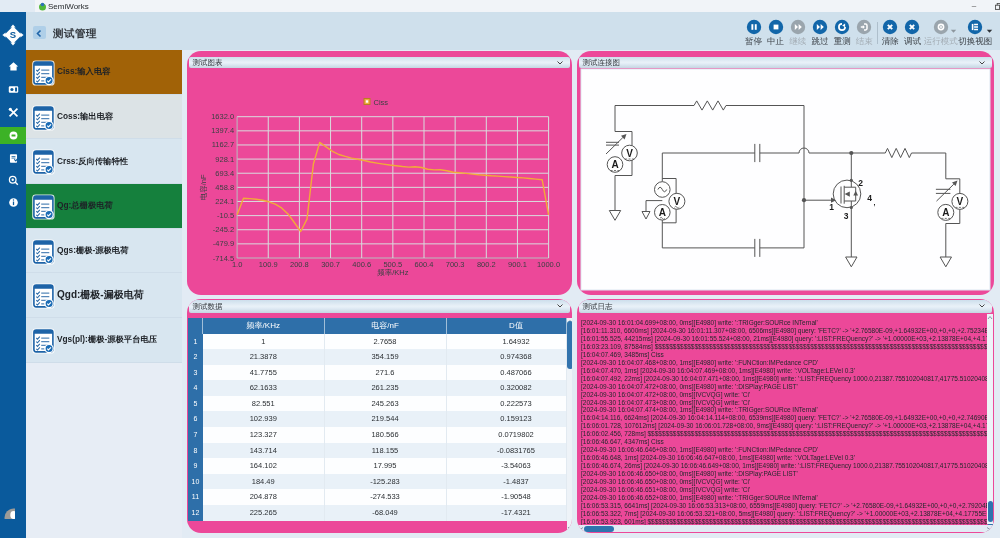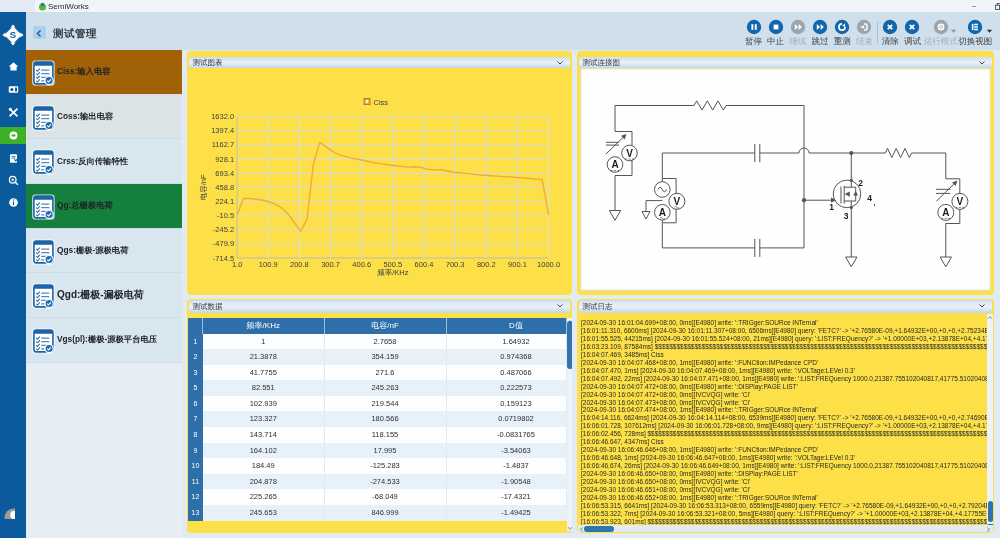--- a/index.html
+++ b/index.html
@@ -29,7 +29,7 @@
   .item .ic { position:absolute; left:6px; top:10px; }
   .item .tx { position:absolute; left:31px; top:0; height:100%; display:flex; align-items:center; font-size:8.5px; font-weight:bold; color:#1e2227; }
   
-  .panel { position:absolute; background:#fde047; border-radius:4px; }
+  .panel { position:absolute; background:#ec4899; border-radius:14px; }
   .ptitle { position:absolute; left:2px; right:2px; height:11.5px; border-radius:2px;
      background:linear-gradient(180deg,#cddfec 0%,#e9f1f8 48%,#e3edf6 60%,#c5d5e2 100%);
      font-size:7.5px; color:#2f3338; line-height:11.5px; padding-left:3.5px; }

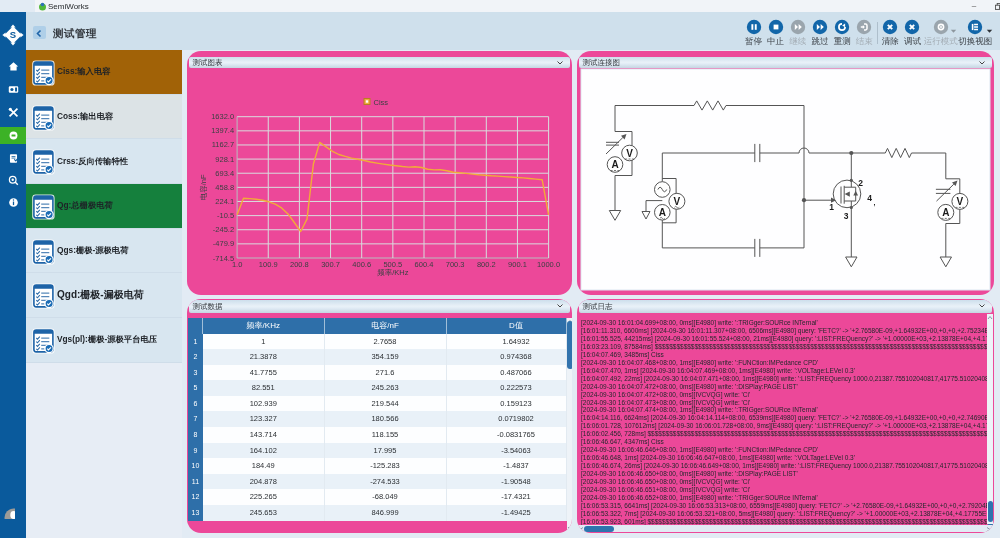--- a/index.html
+++ b/index.html
@@ -540,6 +540,12 @@
         <div class="c3">0.487066</div>
       </div>
 <div class="trow tr">
+        <div class="c0">4</div>
+        <div class="c1">62.1633</div>
+        <div class="c2">261.235</div>
+        <div class="c3">0.320082</div>
+      </div>
+<div class="trow tr">
         <div class="c0">5</div>
         <div class="c1">82.551</div>
         <div class="c2">245.263</div>

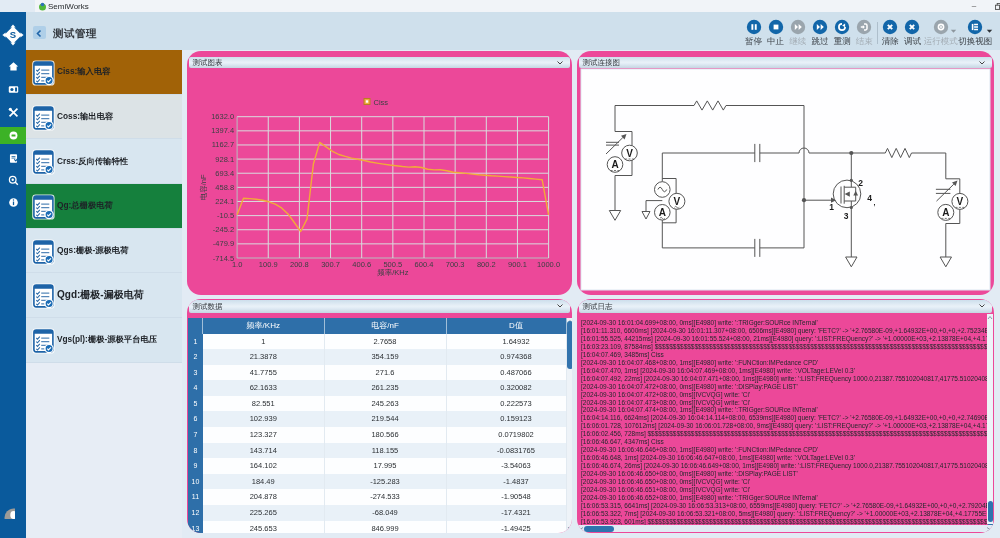--- a/index.html
+++ b/index.html
@@ -593,12 +593,6 @@
         <div class="c2">-68.049</div>
         <div class="c3">-17.4321</div>
       </div>
-<div class="trow tr">
-        <div class="c0">13</div>
-        <div class="c1">245.653</div>
-        <div class="c2">846.999</div>
-        <div class="c3">-1.49425</div>
-      </div>
   </div>
   <div style="position:absolute;left:380px;top:19px;width:6px;height:213px;background:#eef3f8"></div>
 <svg style="position:absolute;left:380px;top:20px" width="6" height="5">

